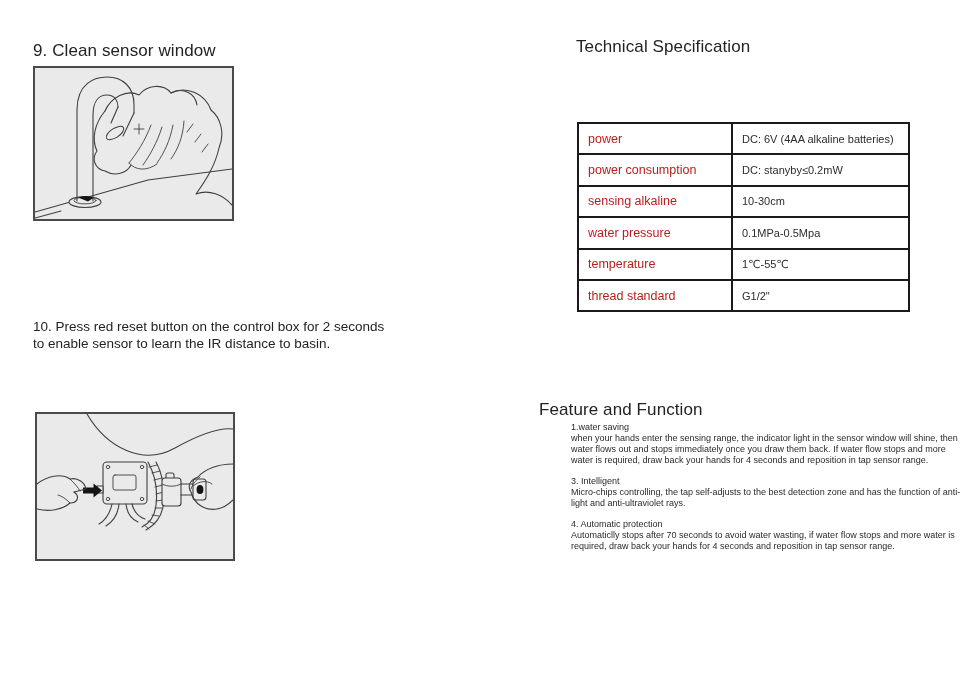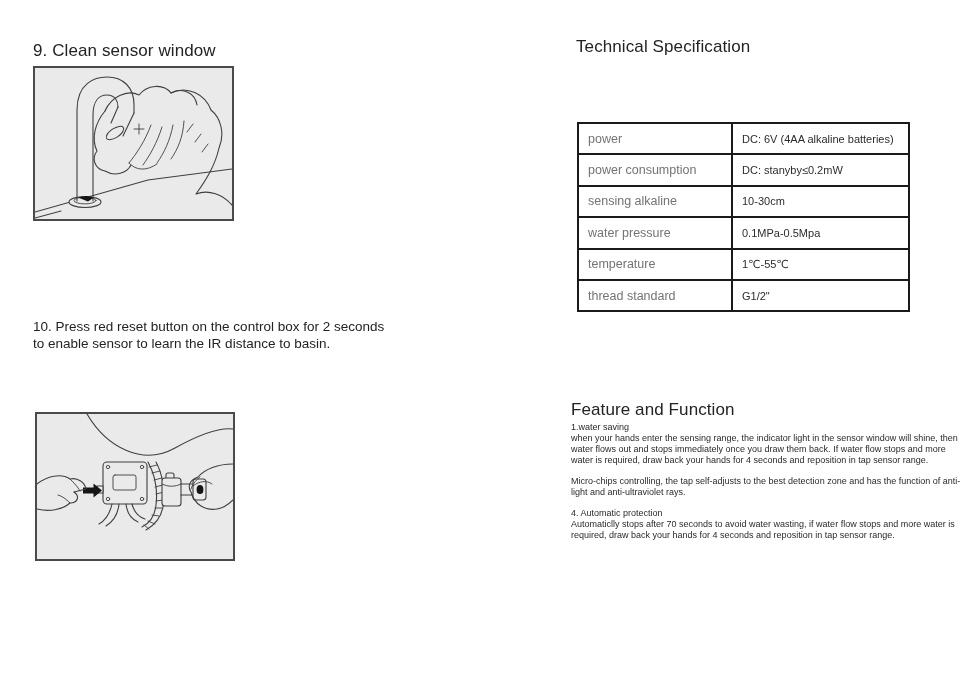--- a/index.html
+++ b/index.html
@@ -36,7 +36,7 @@
     border:2px solid #1a1a1a; height:31.4px; vertical-align:middle;
     padding:0 0 0 9px; box-sizing:border-box;
   }
-  td.lbl { width:154px; font-size:12.5px; color:#737373; }
+  td.lbl { width:154px; font-size:12.5px; color:#b91c1c; }
   td.val { font-size:11px; color:#2c2c2c; padding-left:8px; }
 
   .features { left:571px; top:422px; width:392px; }

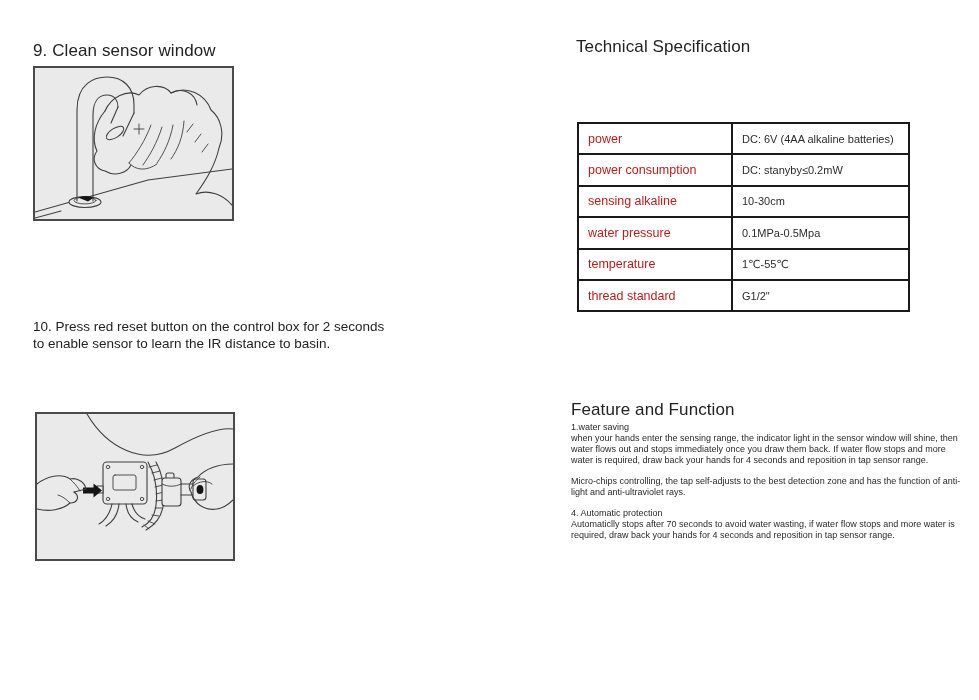--- a/index.html
+++ b/index.html
@@ -12,7 +12,7 @@
   .heading { font-size:17px; letter-spacing:0.1px; }
   .step9-title { left:33px; top:41px; }
   .tech-title  { left:576px; top:37px; }
-  .feat-title  { left:571px; top:400px; }
+  .feat-title  { left:539px; top:400px; }
   .para {
     left:33px; top:319px; width:352px;
     font-size:13.5px; line-height:16.5px;

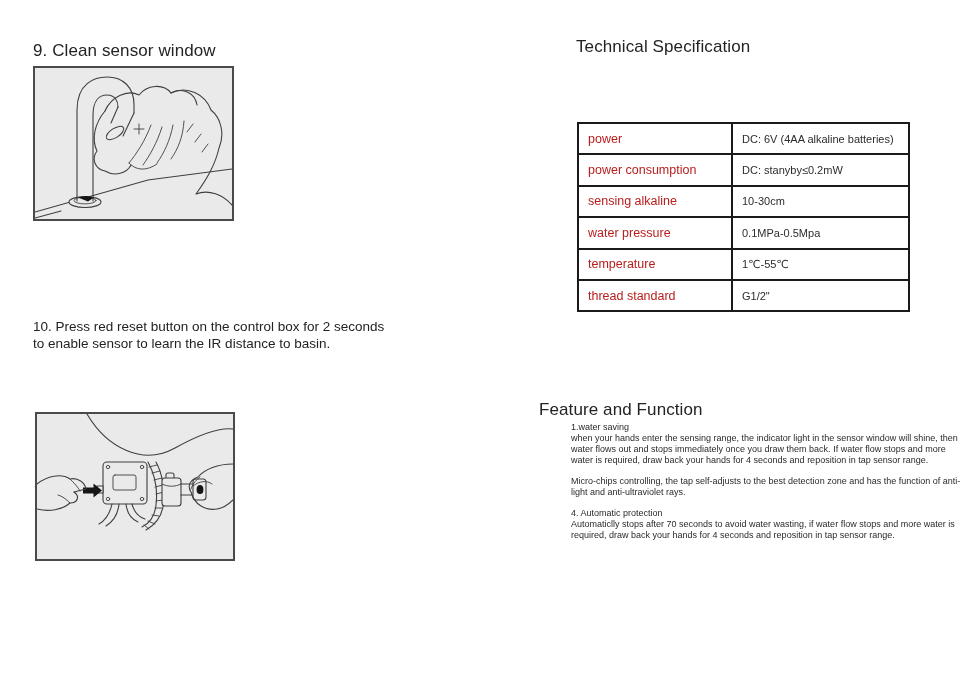--- a/index.html
+++ b/index.html
@@ -158,6 +158,7 @@
     <div>when your hands enter the sensing range, the indicator light in the sensor window will shine, then water flows out and stops immediately once you draw them back. If water flow stops and more water is required, draw back your hands for 4 seconds and reposition in tap sensor range.</div>
   </div>
   <div class="fitem">
+    <div>3. Intelligent</div>
     <div>Micro-chips controlling, the tap self-adjusts to the best detection zone and has the function of anti-light and anti-ultraviolet rays.</div>
   </div>
   <div class="fitem">

